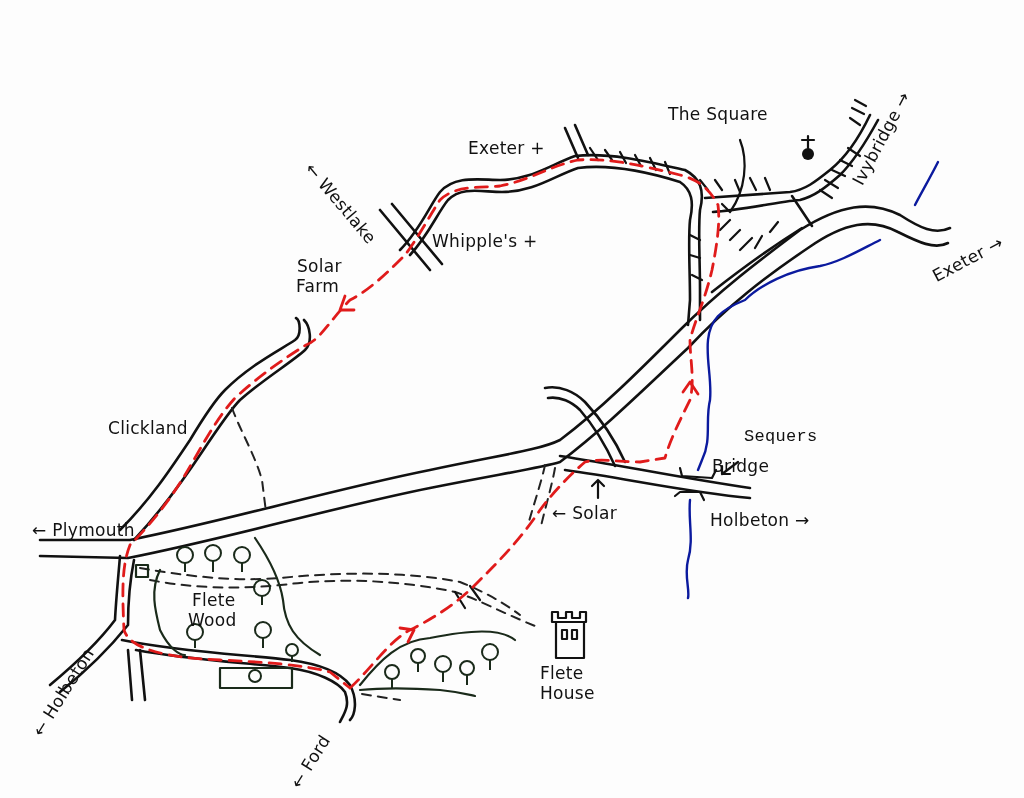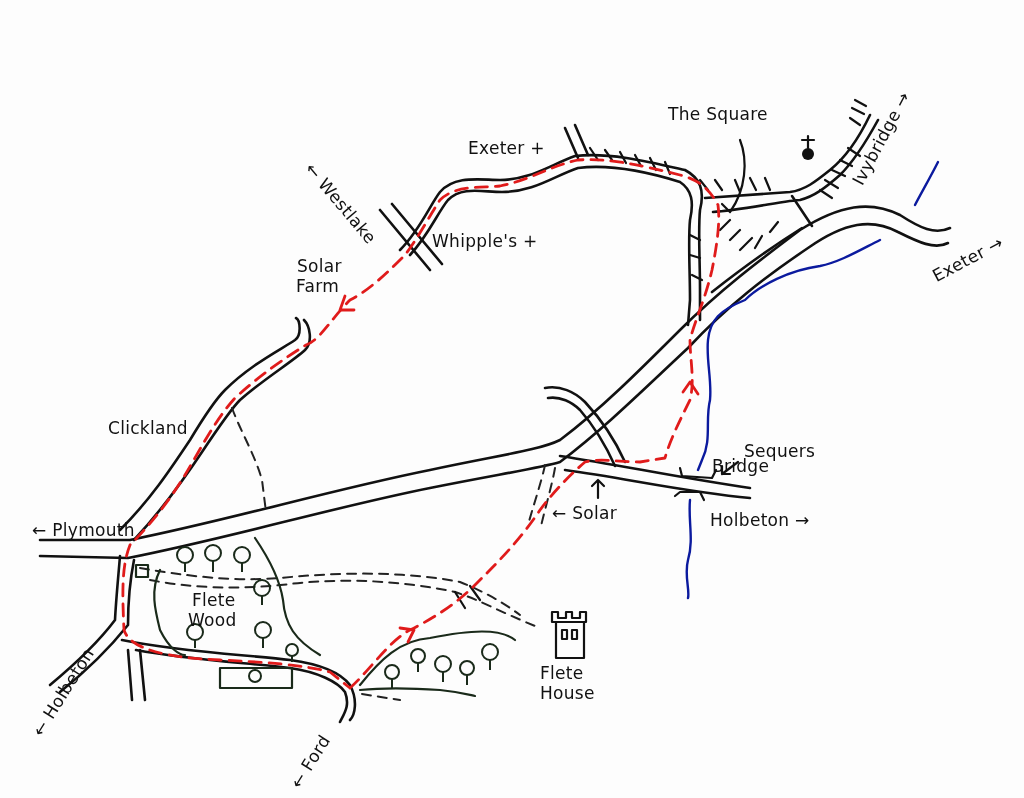--- a/index.html
+++ b/index.html
@@ -196,7 +196,7 @@
   <div class="label" style="left:297px;top:258px;">Solar</div>
   <div class="label" style="left:296px;top:278px;">Farm</div>
   <div class="label" style="left:108px;top:380px;margin-top:40px;">Clickland</div>
-  <div class="label" style="left:744px;top:443px;">Sequers</div>
+  <div class="label" style="left:744px;top:428px;font-family:Liberation Mono, monospace;">Sequers</div>
   <div class="label" style="left:712px;top:458px;">Bridge</div>
   <div class="label" style="left:552px;top:505px;">← Solar</div>
   <div class="label" style="left:192px;top:592px;">Flete</div>

